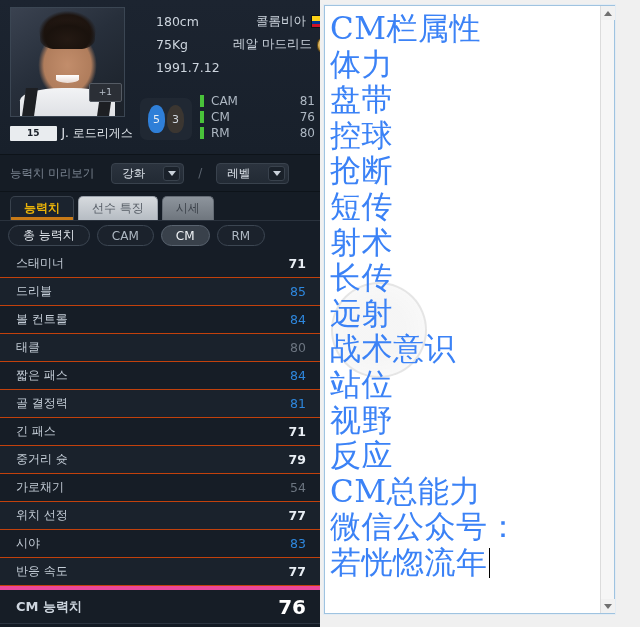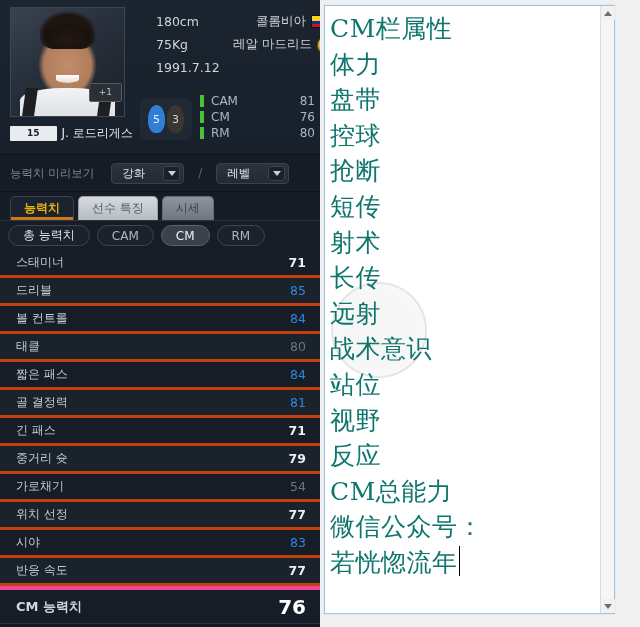--- a/index.html
+++ b/index.html
@@ -237,9 +237,9 @@
     position: relative;
     padding: 5px 2px 0 5px;
     font-family: "DejaVu Serif", "Liberation Serif", serif;
-    font-size: 25px;
+    font-size: 31px;
     line-height: 35.6px;
-    color: #0f766e;
+    color: #3b82f6;
     white-space: pre;
     letter-spacing: 0.5px;
   }

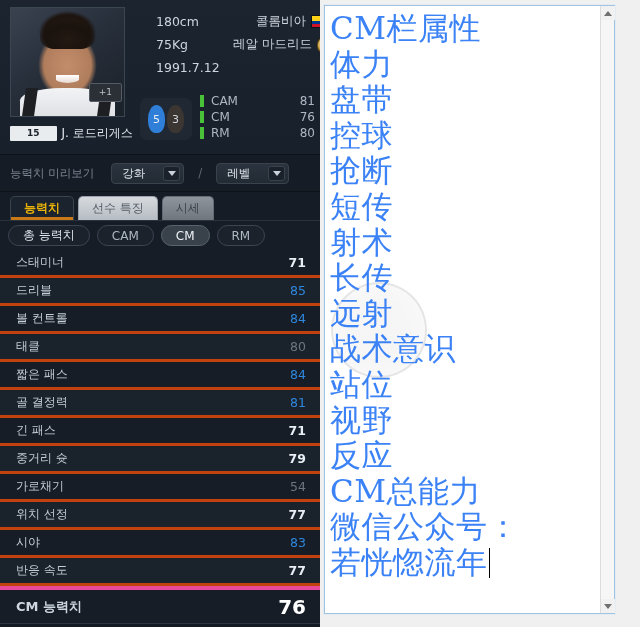--- a/index.html
+++ b/index.html
@@ -192,7 +192,7 @@
   .stat-row {
     display: flex; align-items: center; justify-content: space-between;
     height: 28px; padding: 0 14px 0 16px;
-    border-bottom: 3px solid #c2410c;
+    border-bottom: 1px solid #c2410c;
   }
   .stat-row:nth-child(even) { background: #1a2食; background: #1a222c; }
   .stat-name { font-size: 12px; color: #c4cdd7; }

